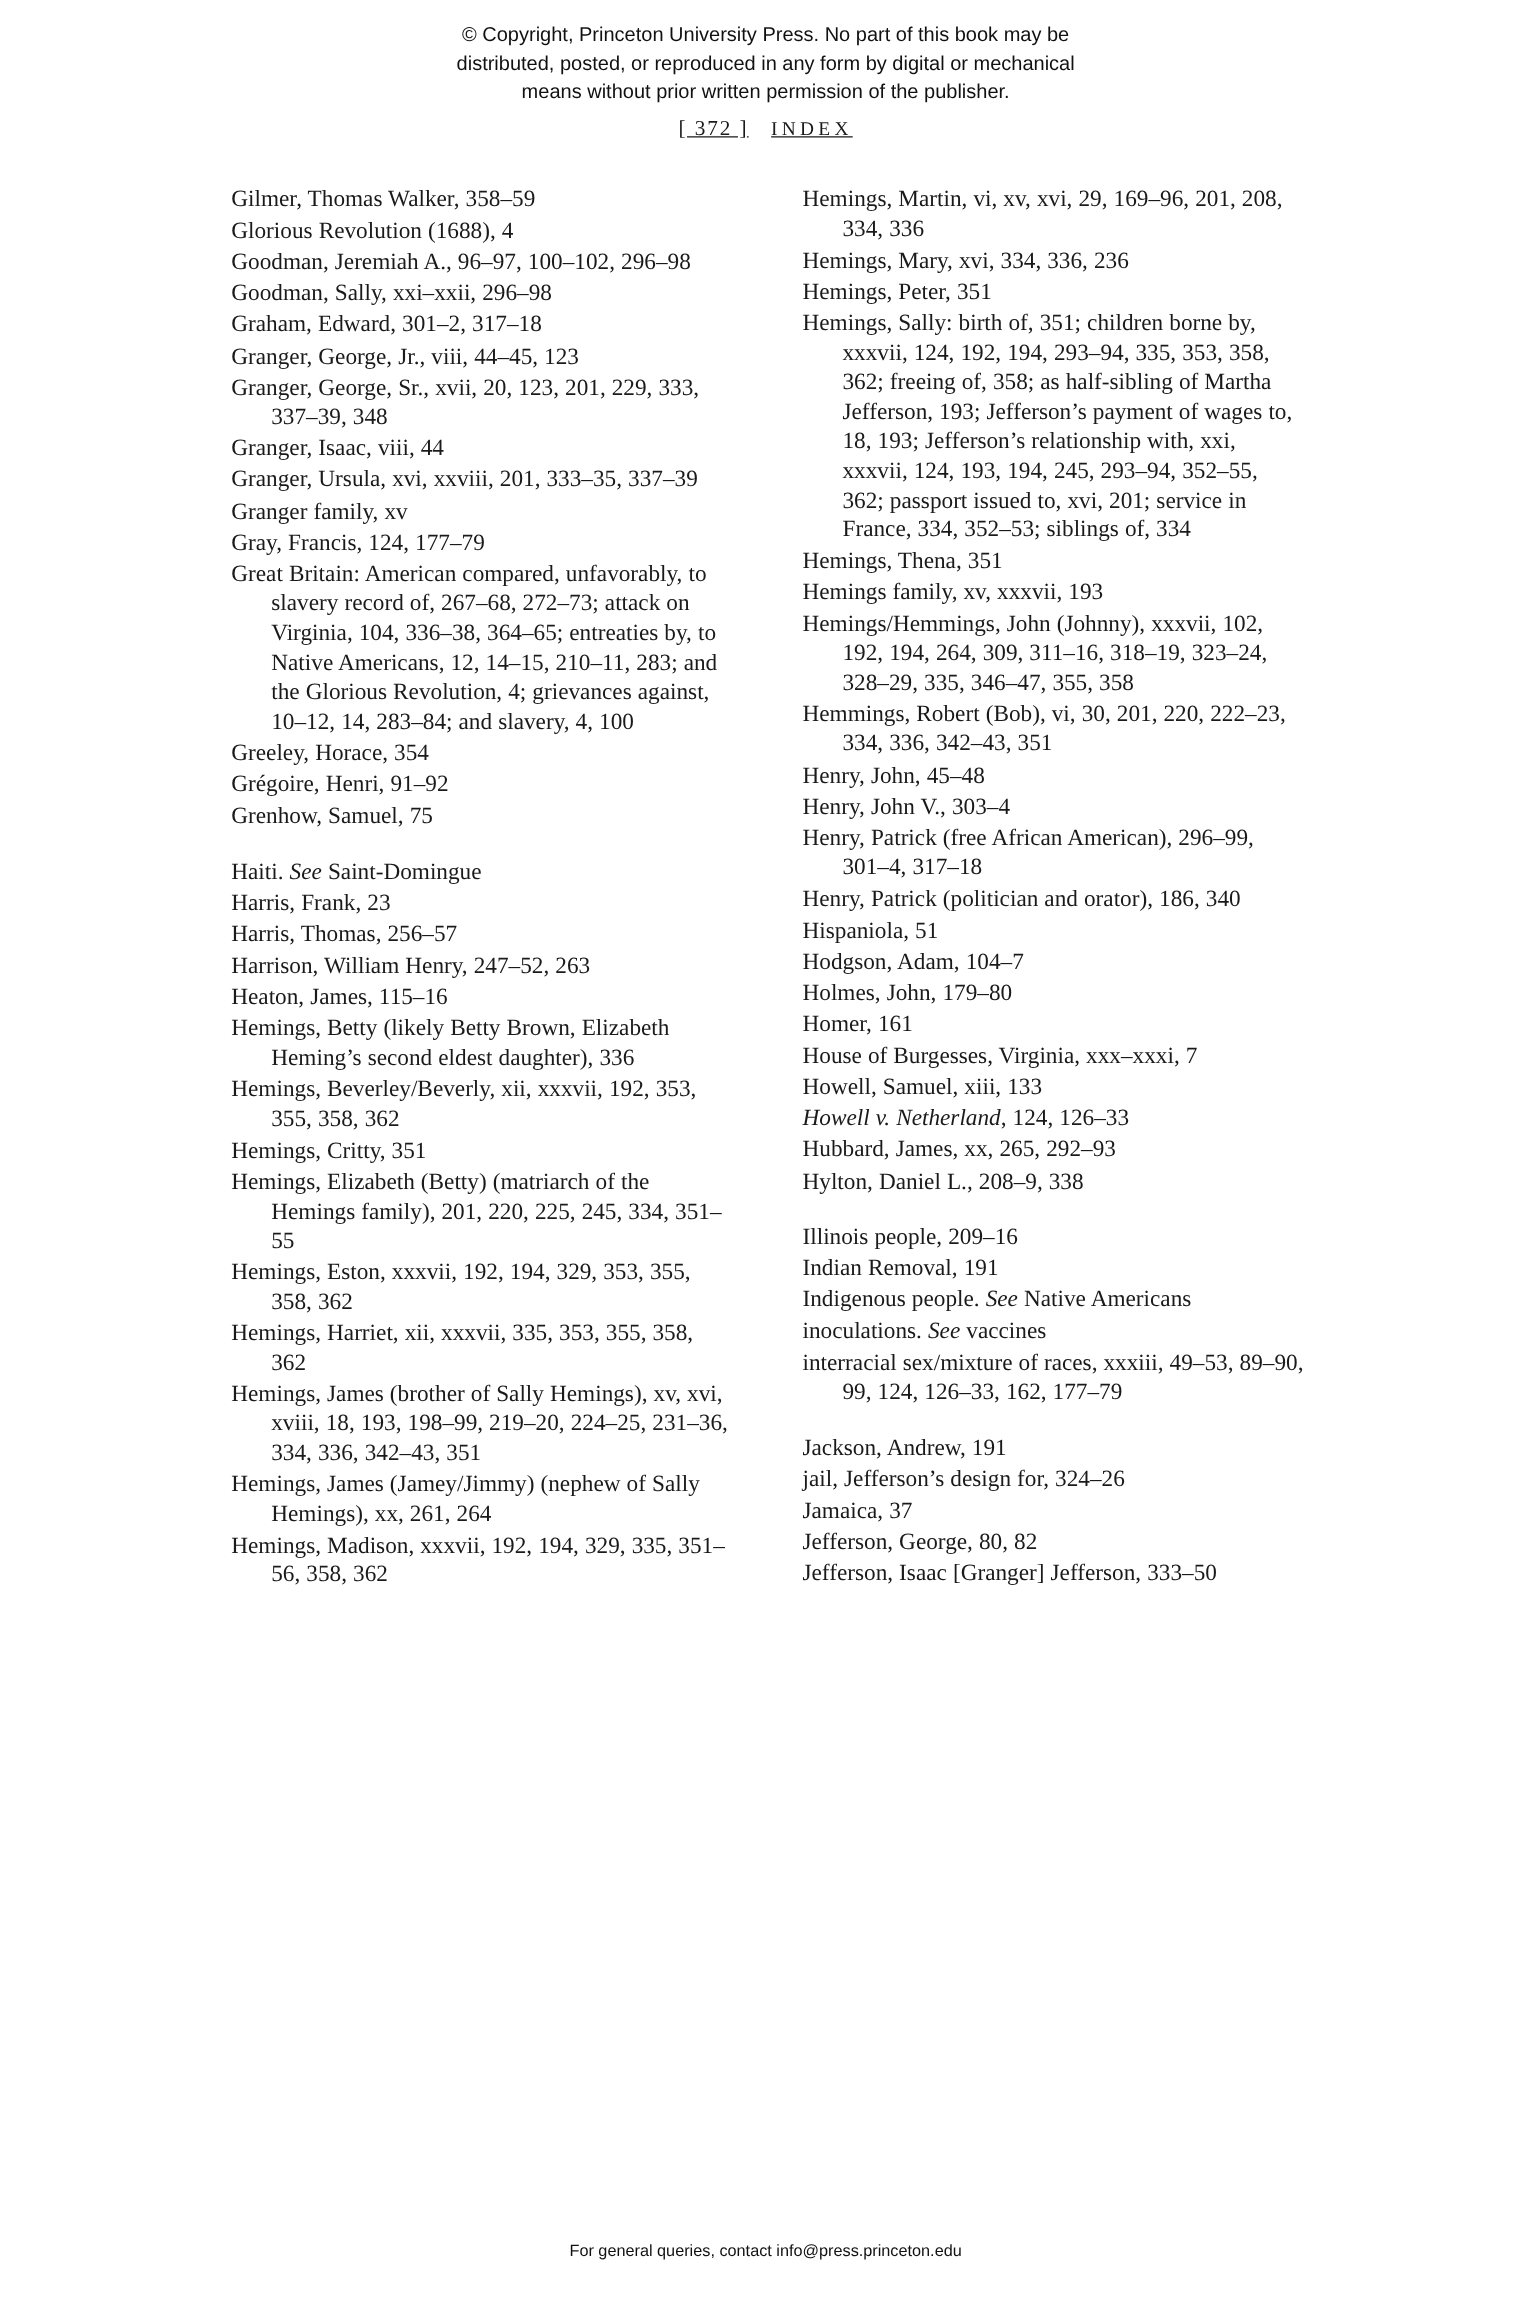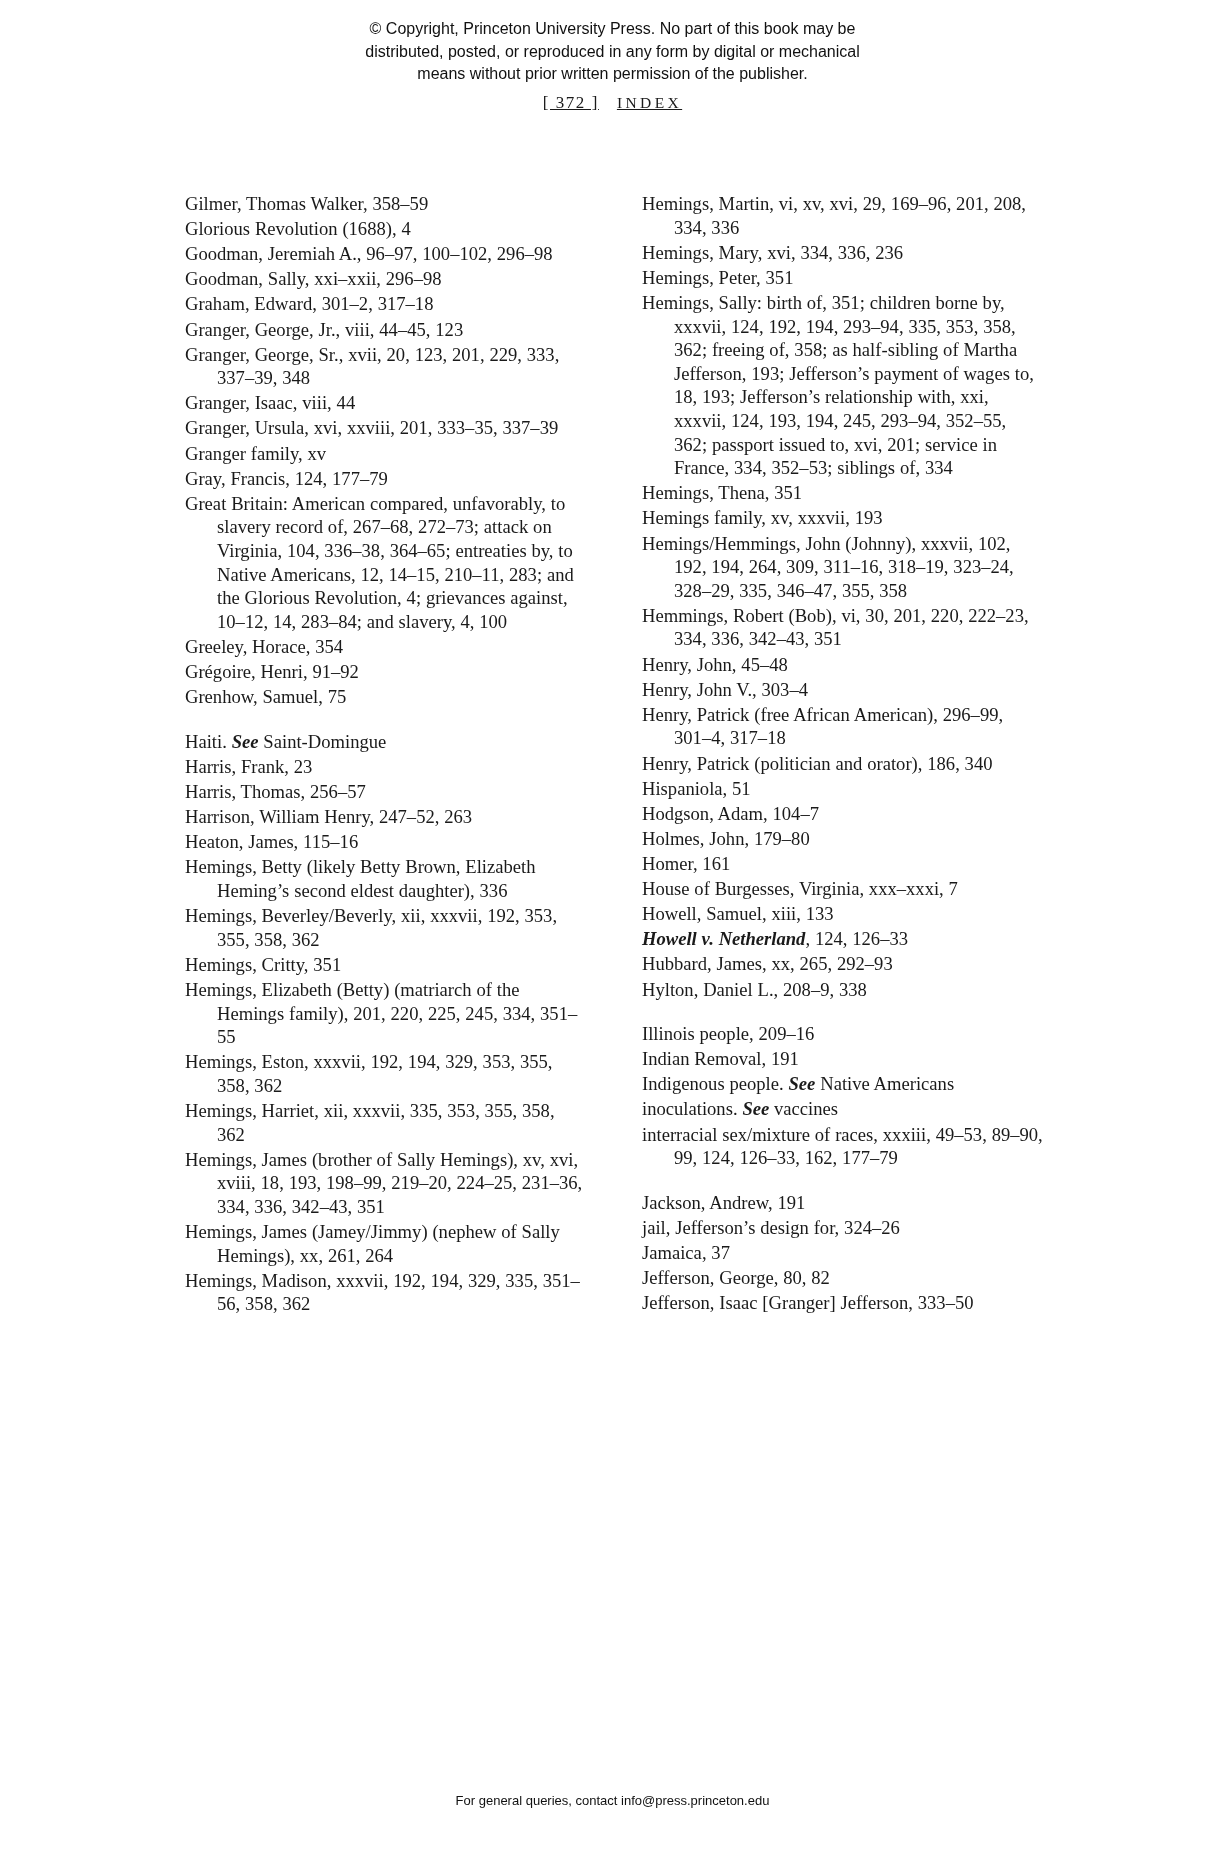--- a/index.html
+++ b/index.html
@@ -59,7 +59,6 @@
   }
   .col {
     width: 402px;
-    margin-top: 44px;
   }
   .entry {
     font-size: 18.6px;

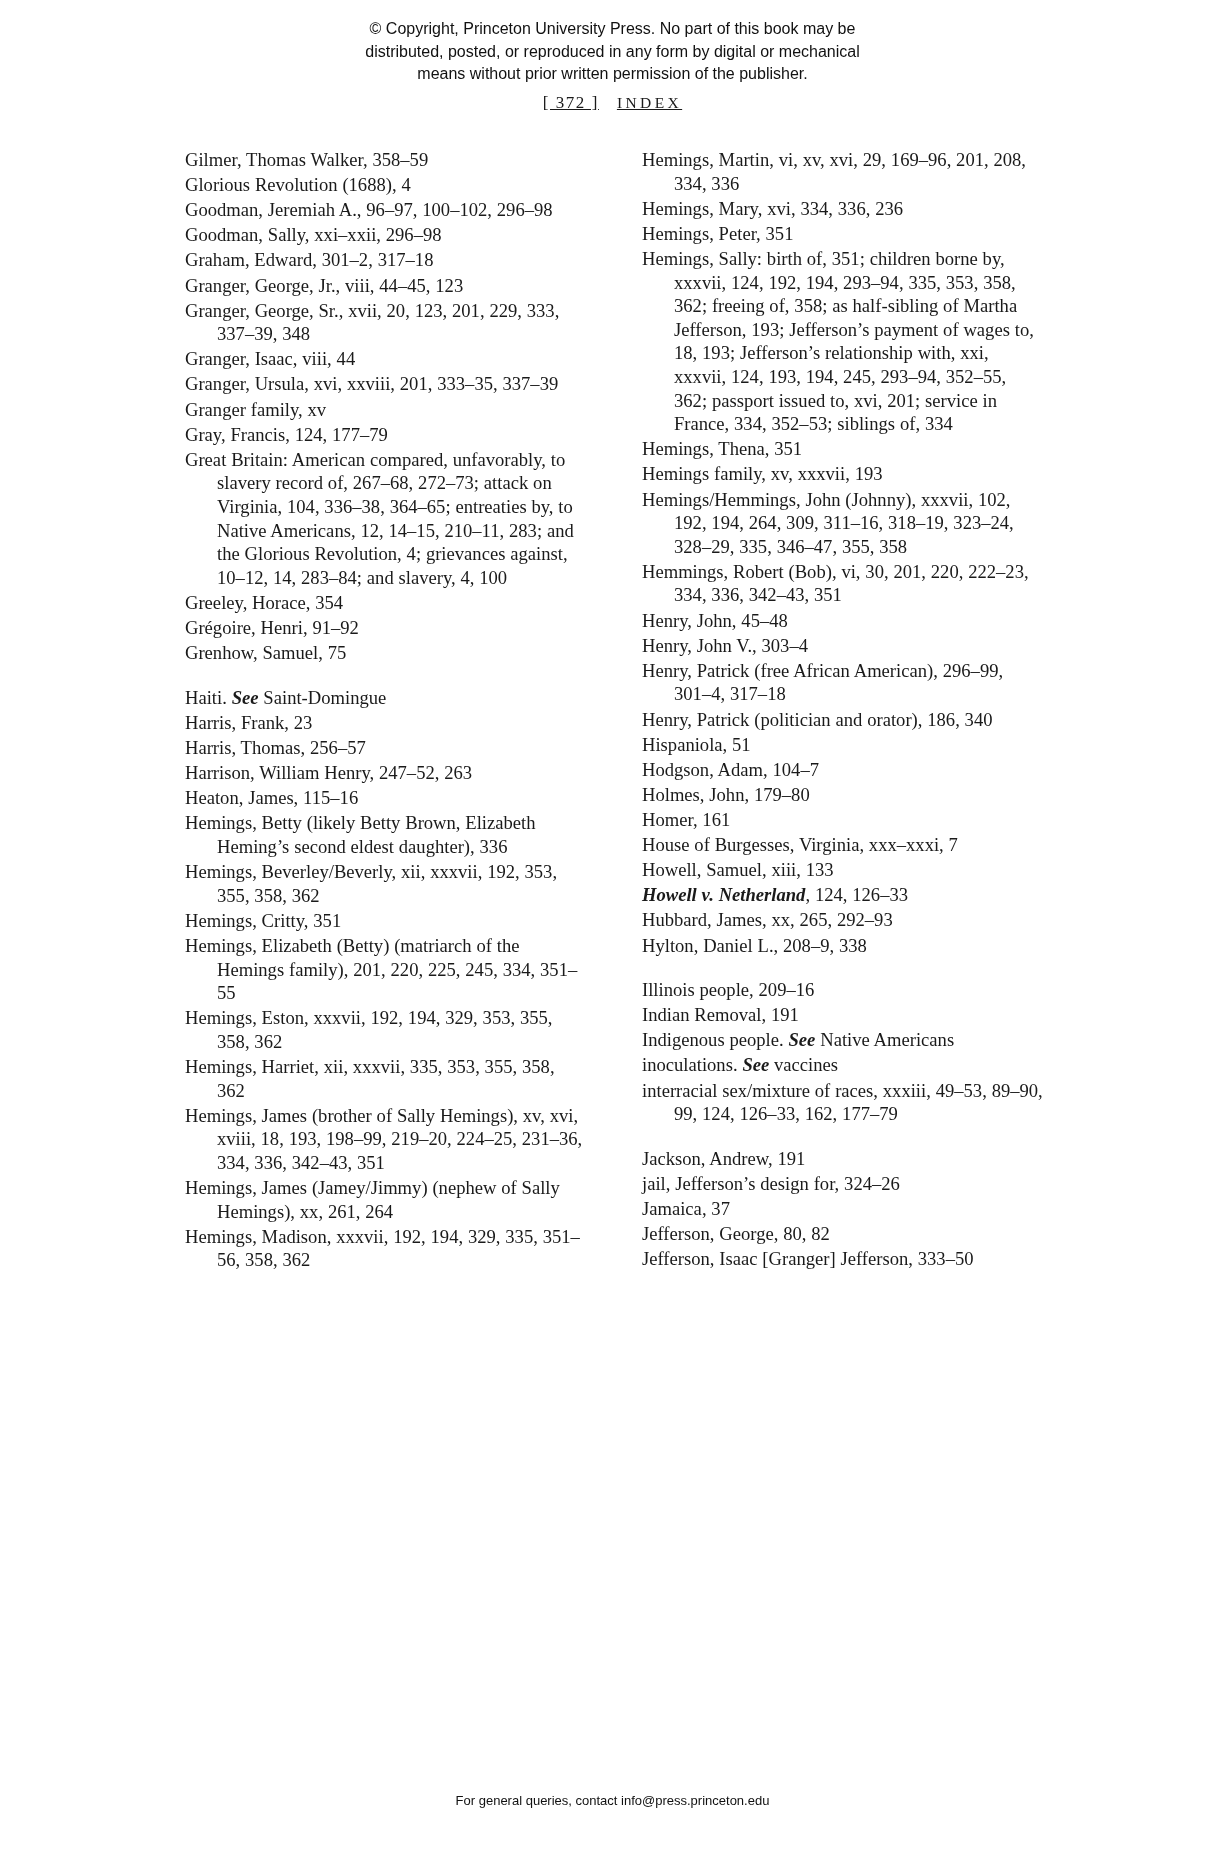--- a/index.html
+++ b/index.html
@@ -72,7 +72,7 @@
   .entry.spacer-before {
     margin-top: 21px;
   }
-  .entry i { font-style: italic; font-weight: bold; }
+  .entry i { font-style: italic; }
 
   .footer-note {
     position: absolute;

